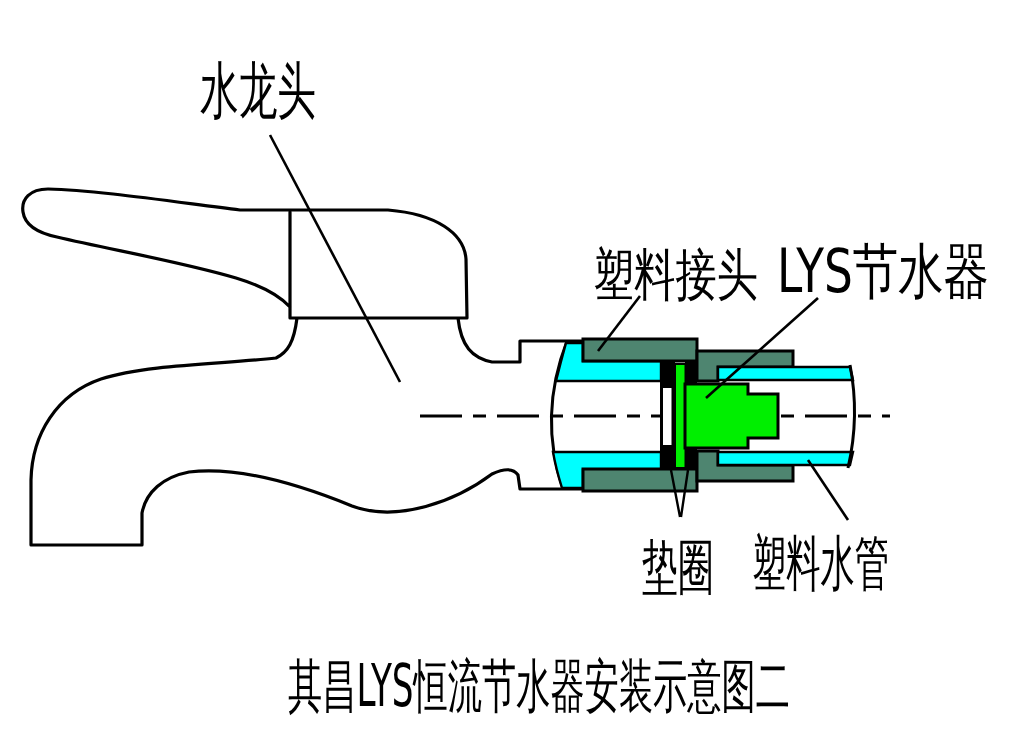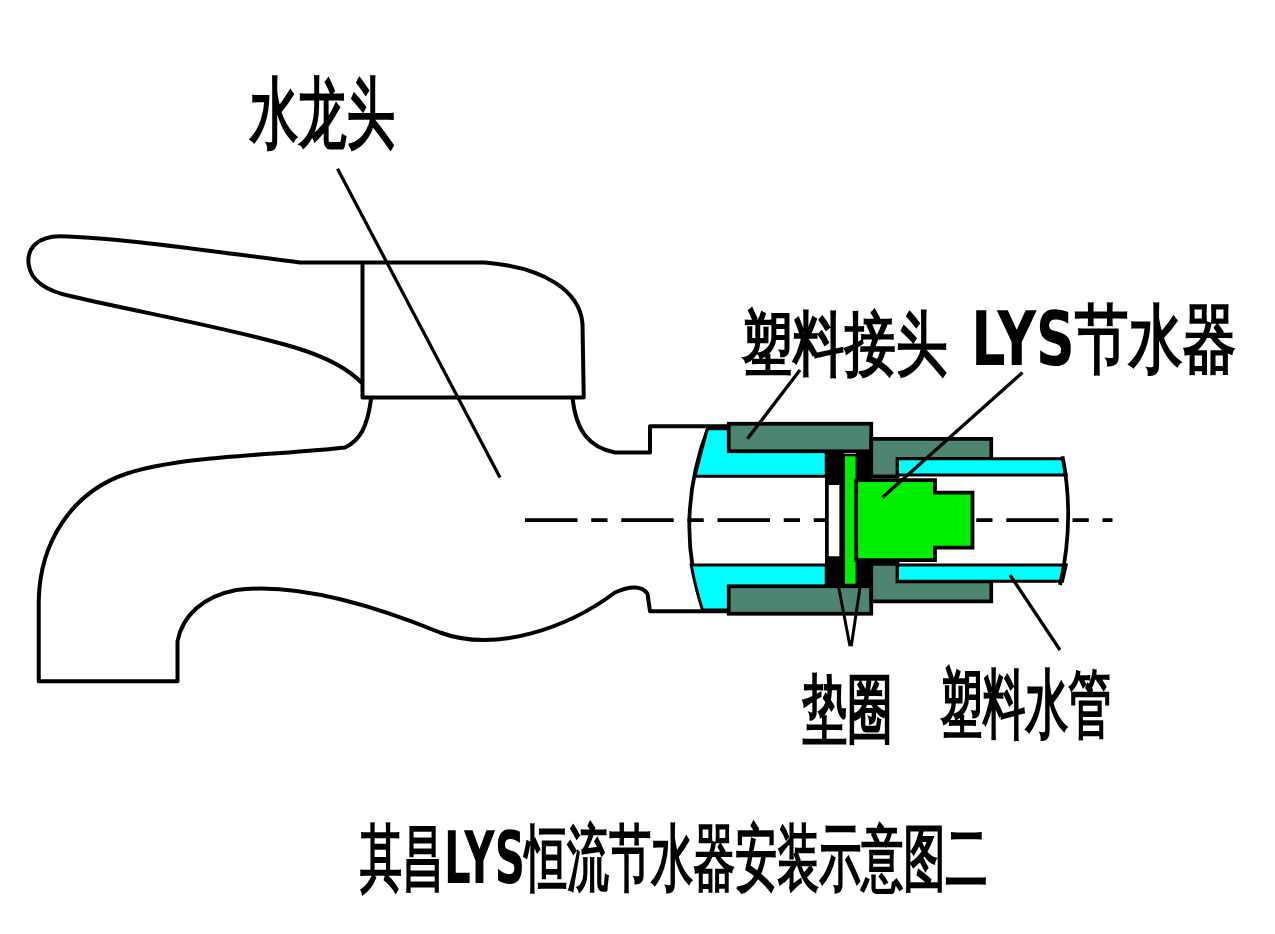--- a/index.html
+++ b/index.html
@@ -3,7 +3,7 @@
 <meta charset="utf-8">
 <style>
   html,body{margin:0;padding:0;background:#ffffff;}
-  #stage{position:relative;width:1020px;height:747px;background:#ffffff;overflow:hidden;font-weight:bold;}
+  #stage{position:relative;width:1020px;height:747px;background:#ffffff;overflow:hidden;}
   svg{display:block;}
   text{font-family:"DejaVu Sans","Liberation Sans",sans-serif;fill:#000000;}
 </style>

